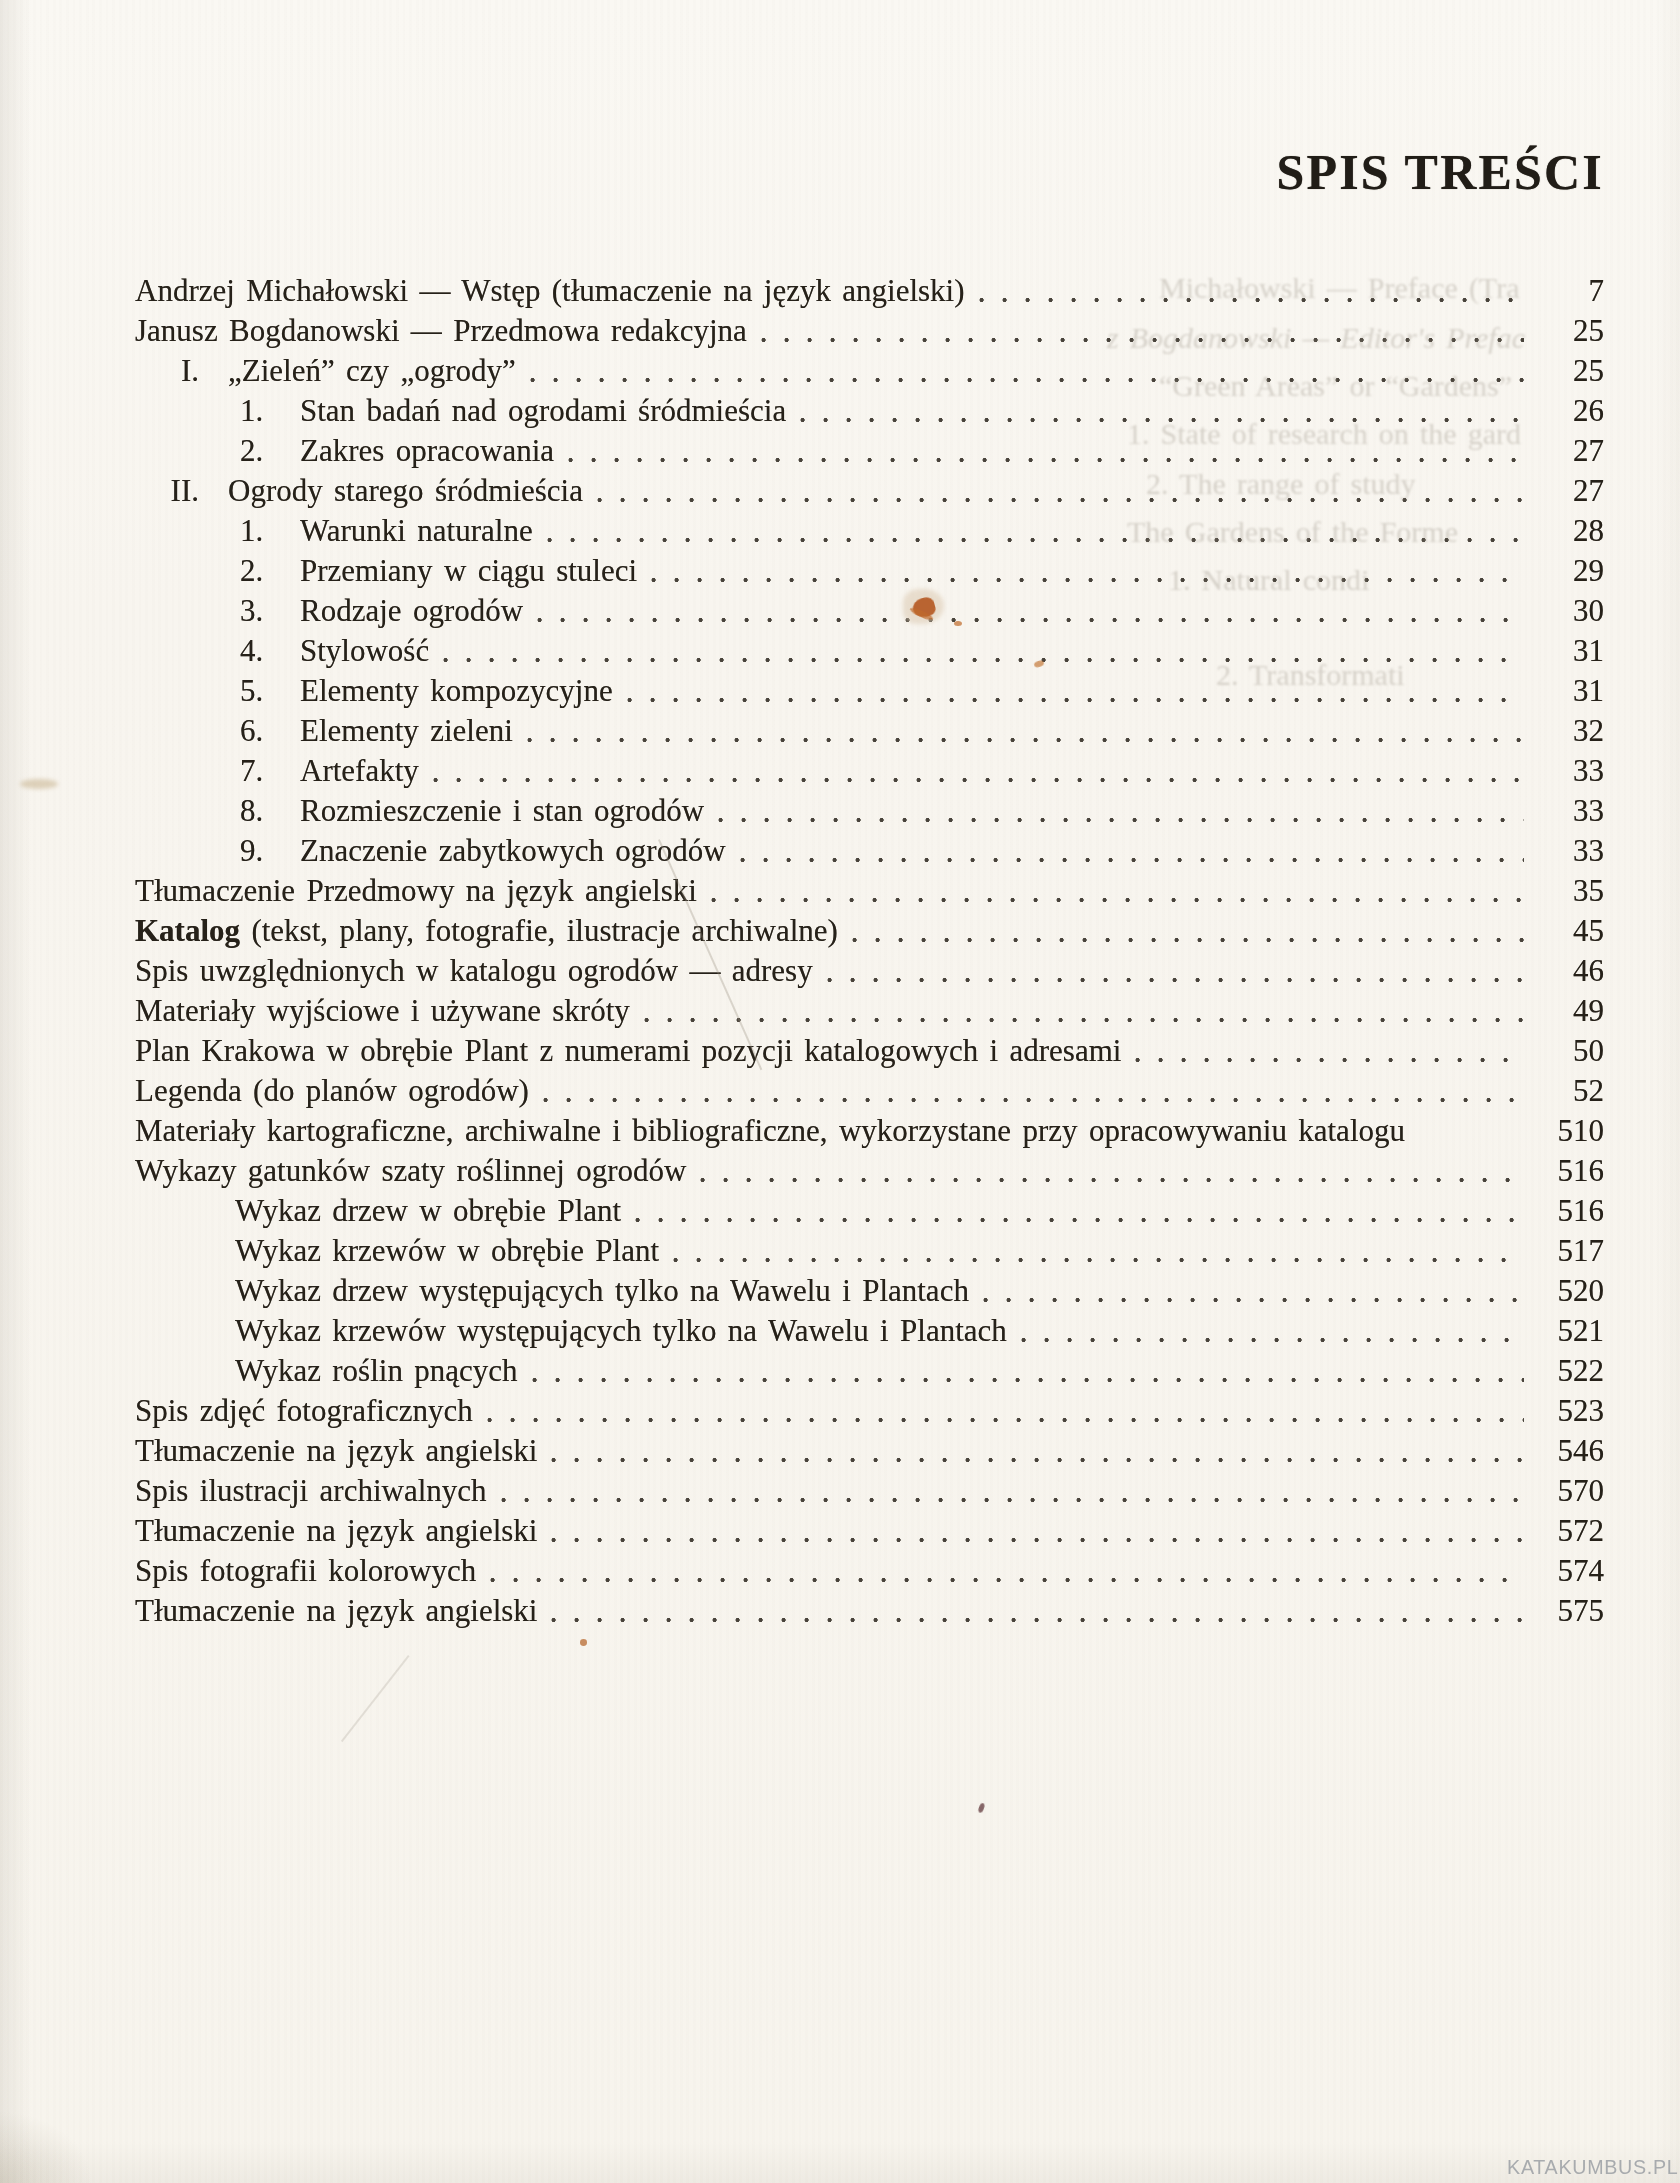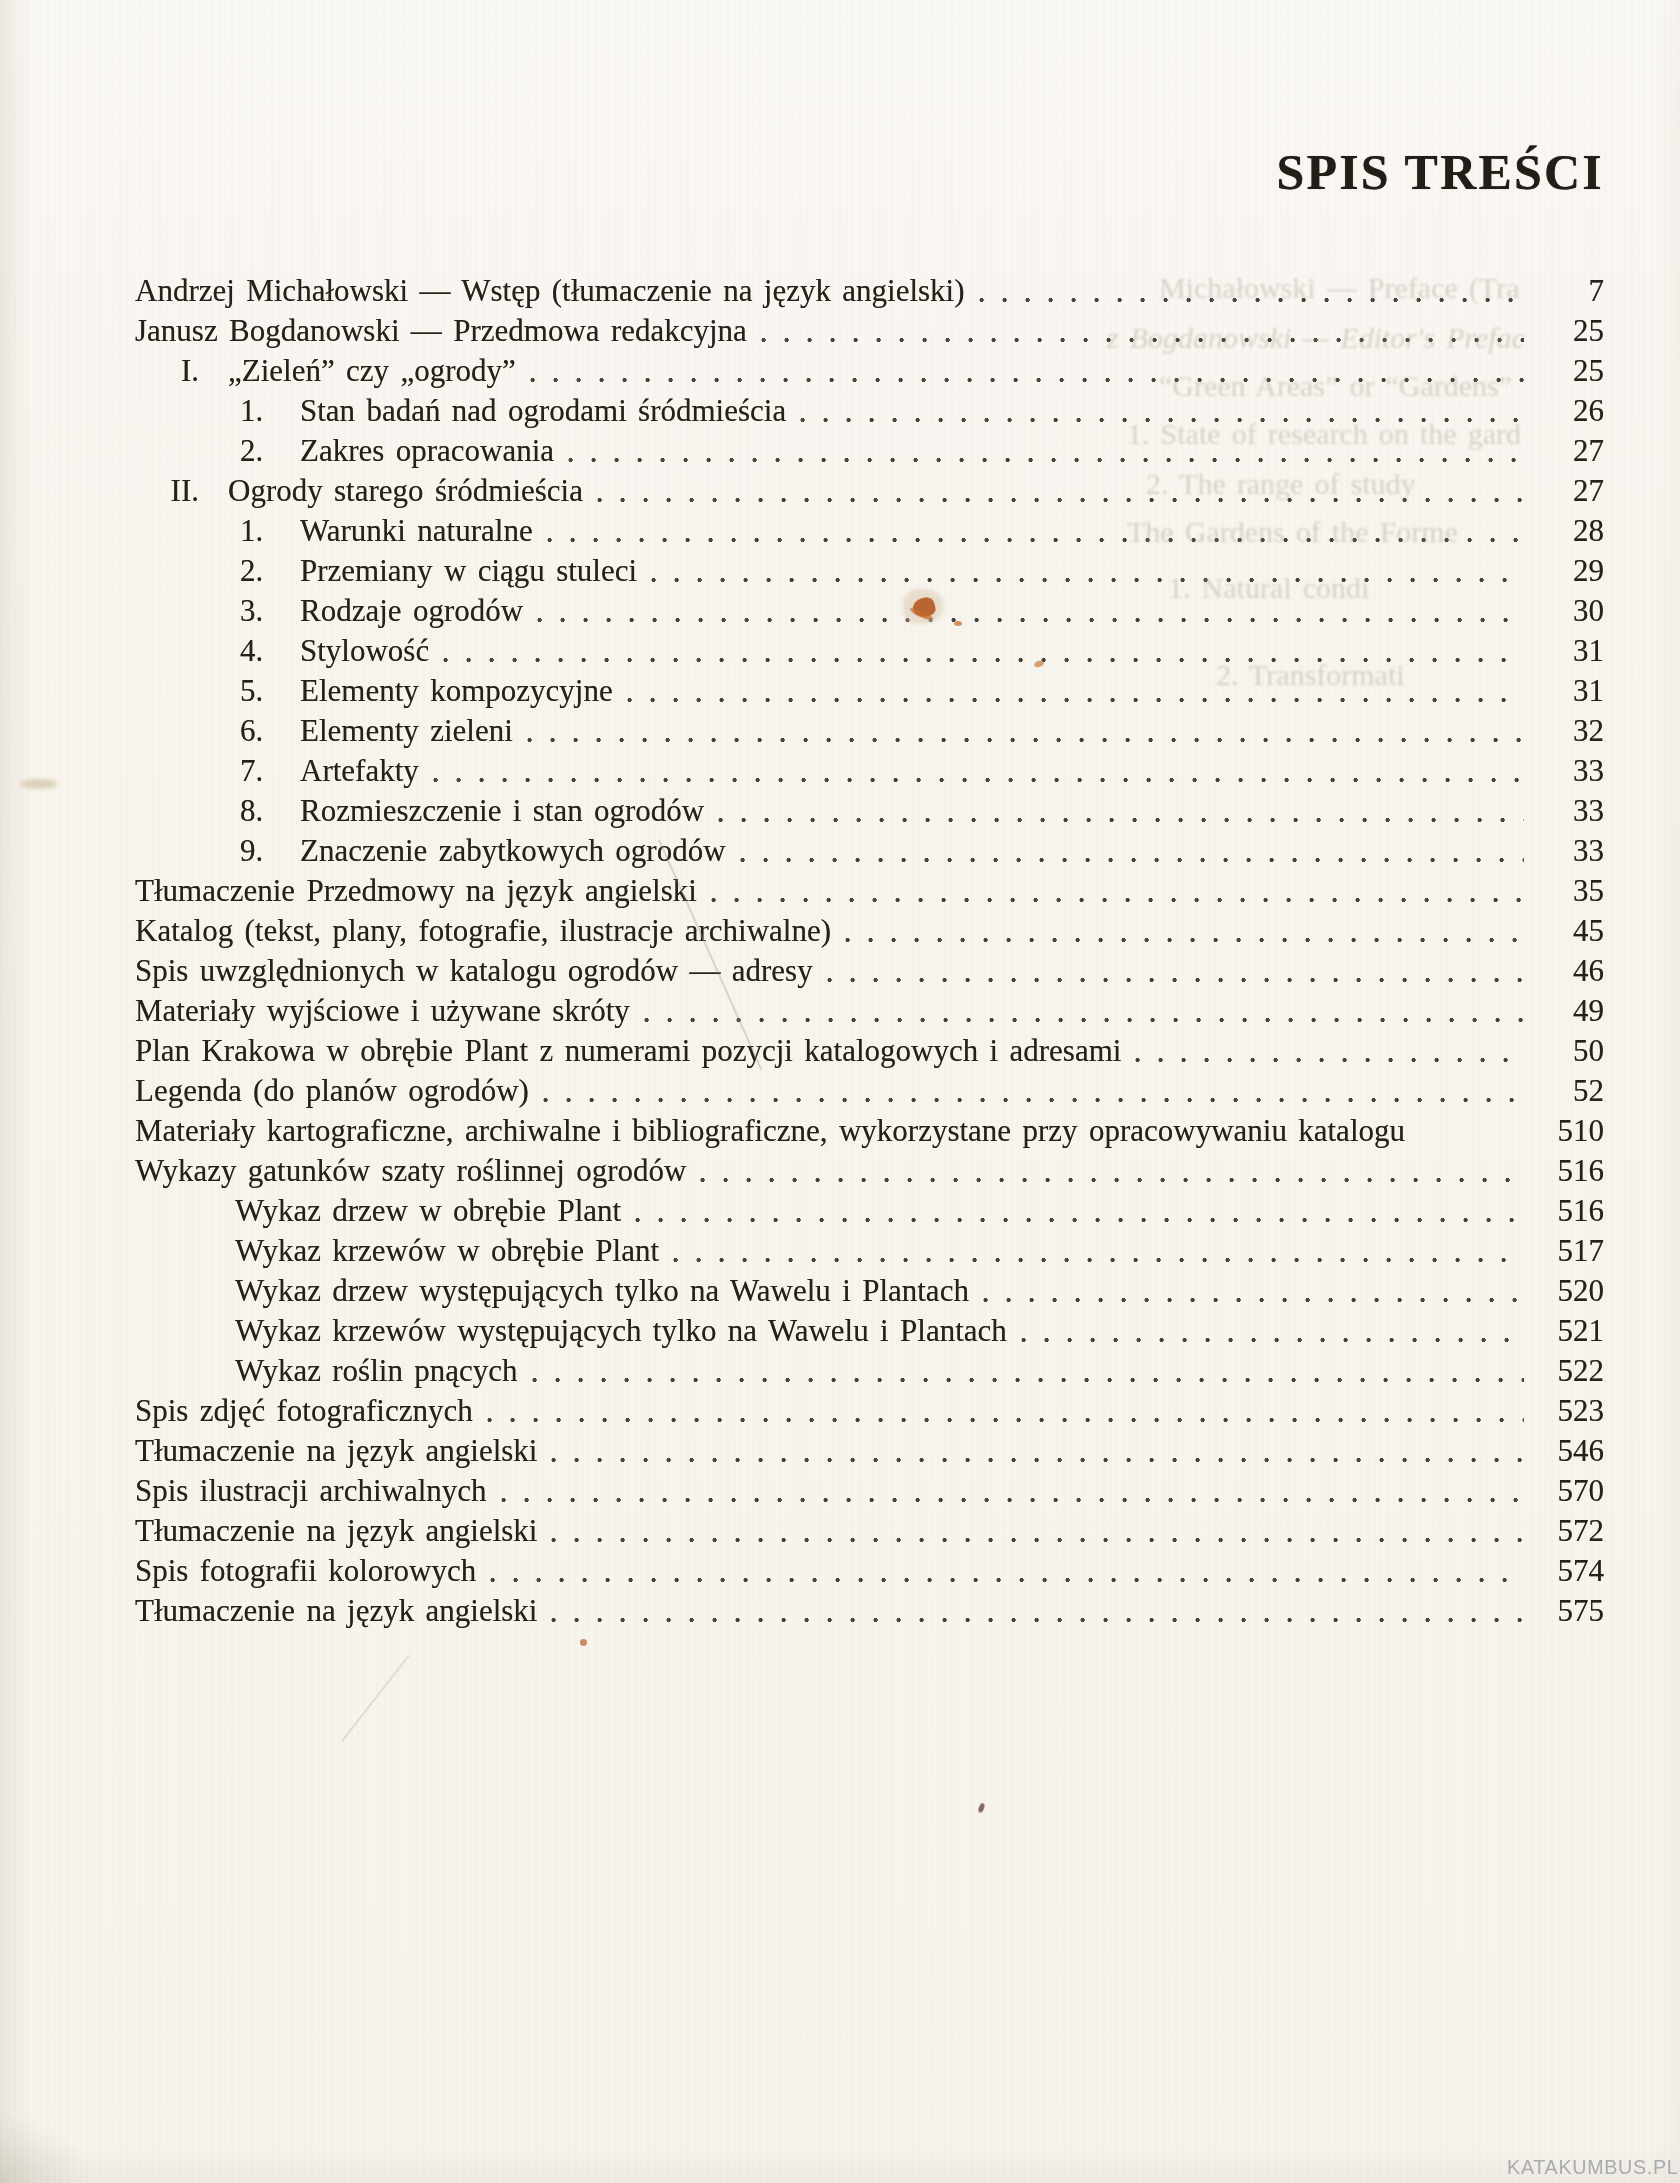--- a/index.html
+++ b/index.html
@@ -287,7 +287,7 @@
     <div class="ghost" style="left: 1127px; top: 417px;">1. State of research on the gard</div>
     <div class="ghost" style="left: 1146px; top: 467px;">2. The range of study</div>
     <div class="ghost" style="left: 1127px; top: 515px;">The Gardens of the Forme</div>
-    <div class="ghost" style="left: 1168px; top: 563px; margin-top: 8px;">1. Natural condi</div>
+    <div class="ghost" style="left: 1168px; top: 563px;">1. Natural condi</div>
     <div class="ghost" style="left: 1181px; top: 658px; margin-left: 35px;">2. Transformati</div>
   </div>
 

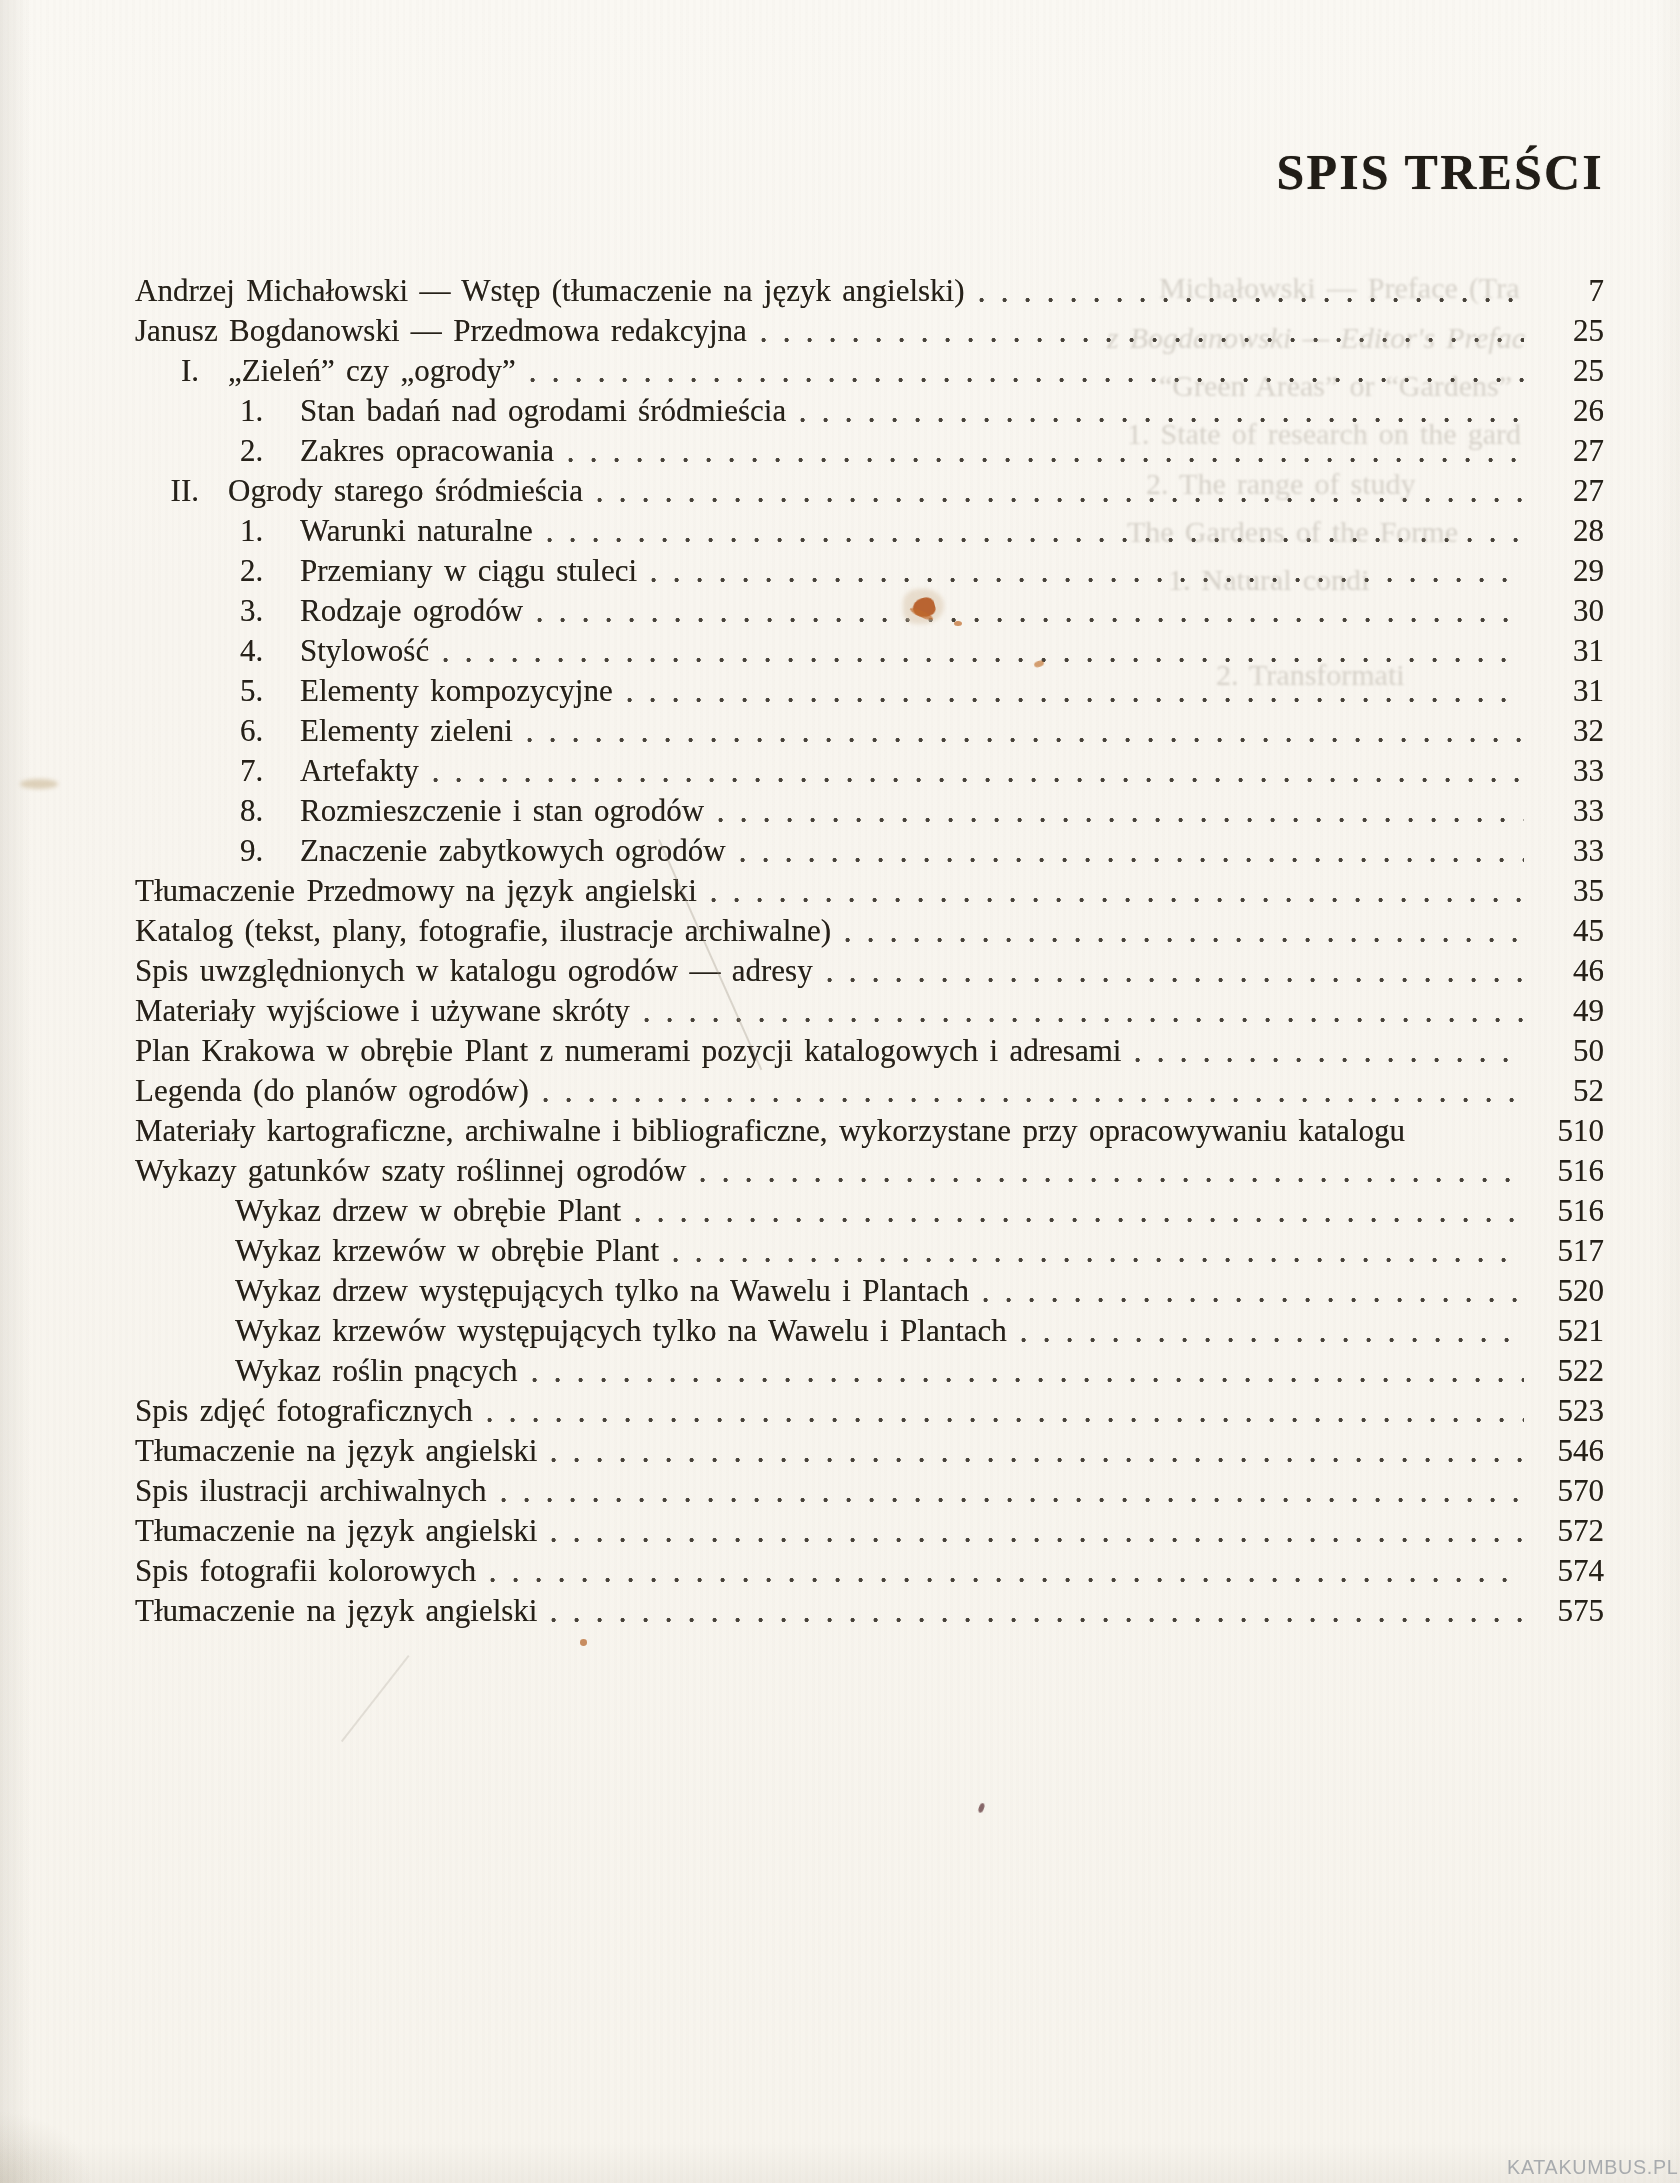--- a/index.html
+++ b/index.html
@@ -37,7 +37,7 @@
   .ind-num{padding-left:105px;}
   .ind-deep{padding-left:100px;}
   .toc-label{flex:none;}
-  .toc-label b{font-weight:normal;text-align:center;}
+  .toc-label b{font-weight:bold;text-align:center;}
   .dot-leader{
     flex:1 1 auto;align-self:stretch;min-width:0;margin:0 7.3px 0 13px;
     background-image:radial-gradient(circle at 3.6px 29px, rgba(48,42,34,.88) 1.8px, rgba(48,42,34,0) 2.4px);

